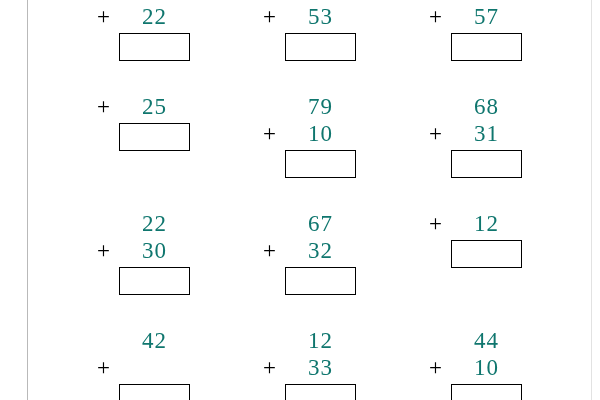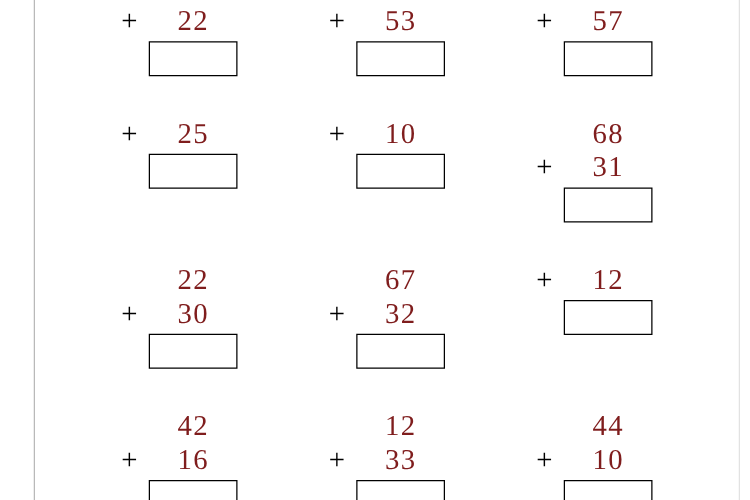--- a/index.html
+++ b/index.html
@@ -64,7 +64,7 @@
   }
   .operand {
     font-size: 23px;
-    color: #7f1d1d;
+    color: #0f766e;
     letter-spacing: 1px;
     line-height: 27px;
     padding-right: 28px;

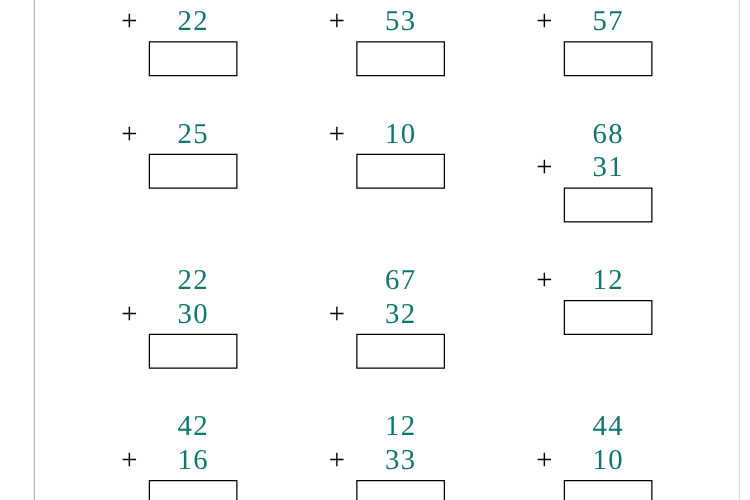--- a/index.html
+++ b/index.html
@@ -147,6 +147,9 @@
     <div class="problem">
       <div class="stack">
         <div class="row">
+          <span class="operand">79</span>
+        </div>
+        <div class="row">
           <span class="plus">+</span>
           <span class="operand">10</span>
         </div>

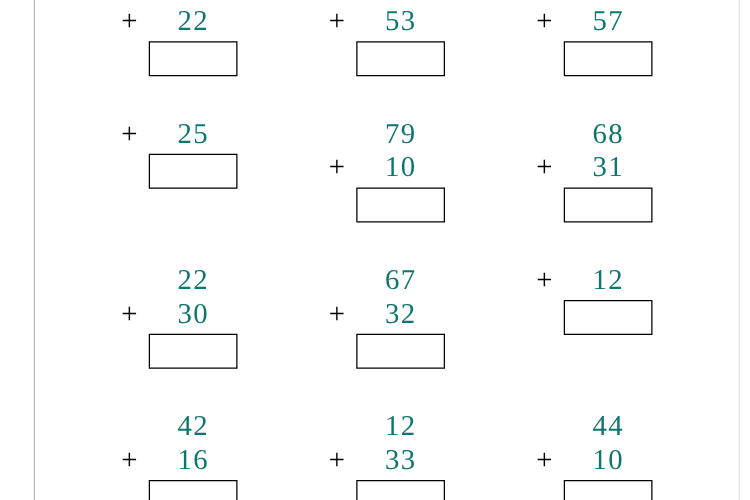--- a/index.html
+++ b/index.html
@@ -213,7 +213,6 @@
         </div>
         <div class="row">
           <span class="plus">+</span>
-          <span class="operand">16</span>
         </div>
         <div class="answer-box"></div>
       </div>

